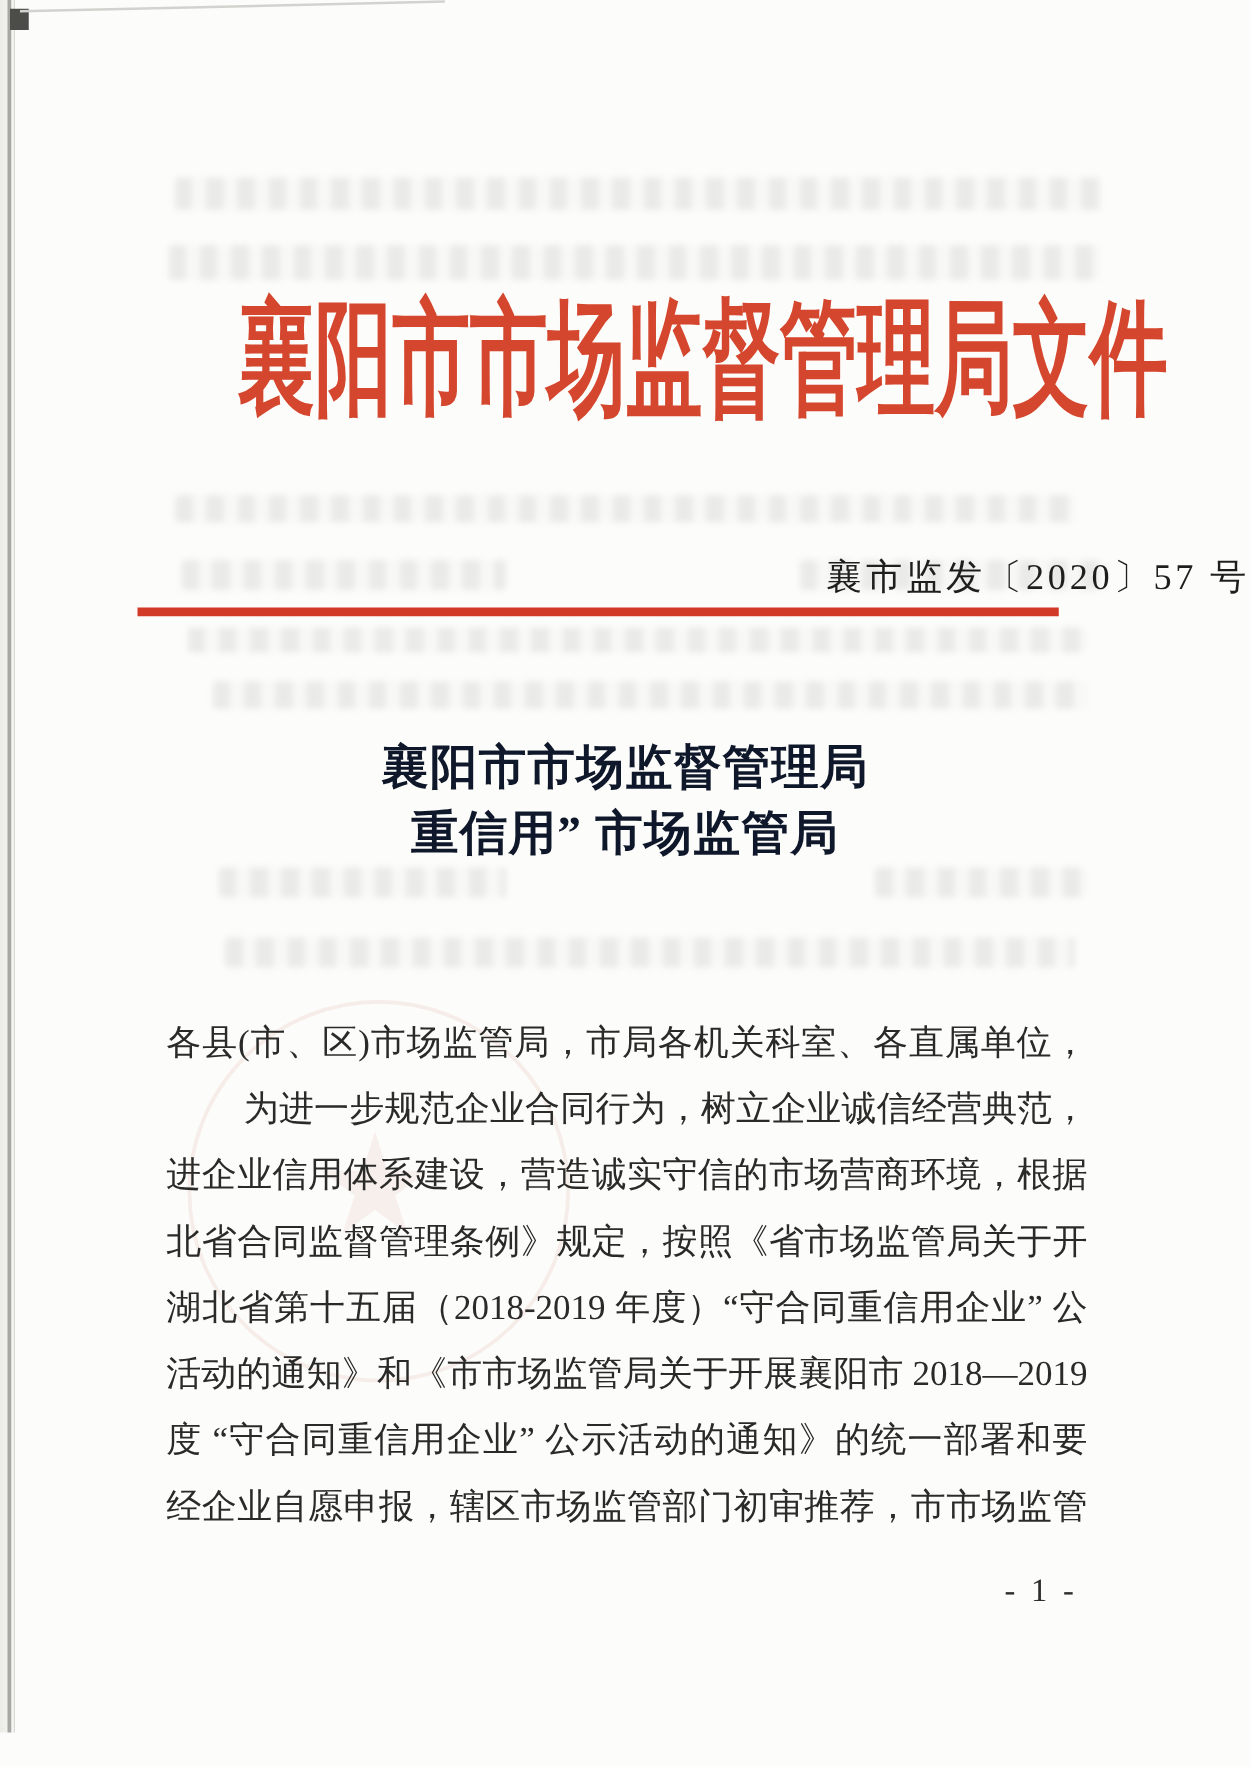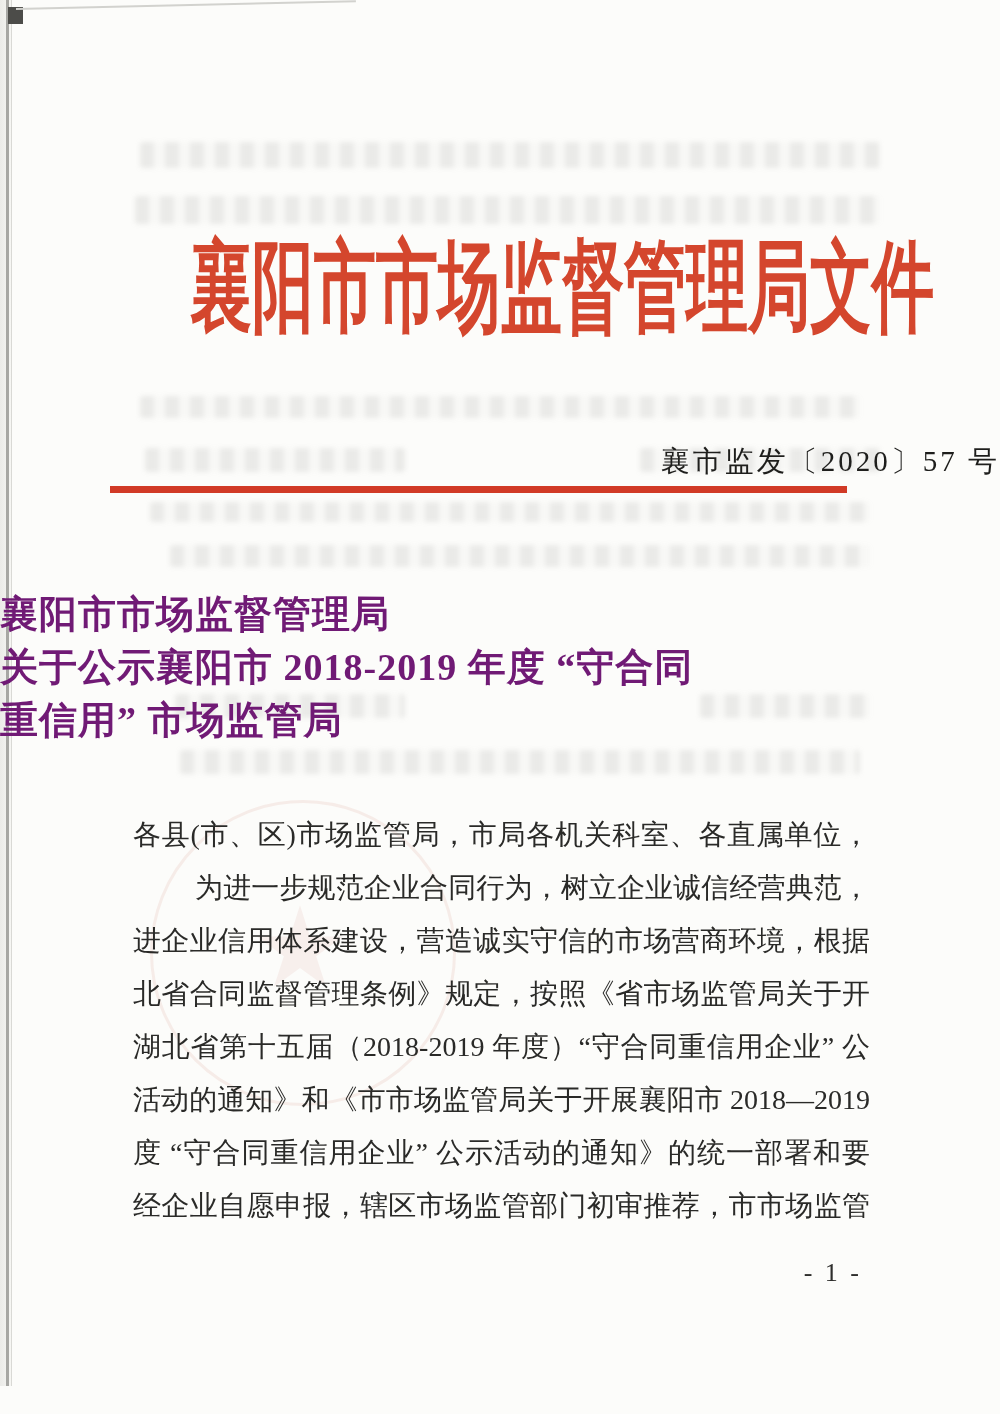--- a/index.html
+++ b/index.html
@@ -71,8 +71,9 @@
   }
   .doc-title {
     position: absolute; left: 0; right: 0; top: 588px;
+    text-align: center;
     font-size: 38px; font-weight: 700; line-height: 53px;
-    letter-spacing: 1px; color: #701a75;
+    letter-spacing: 1px; color: #0f172a;
   }
   .body-block {
     position: absolute; left: 133px; top: 808px; width: 737px;

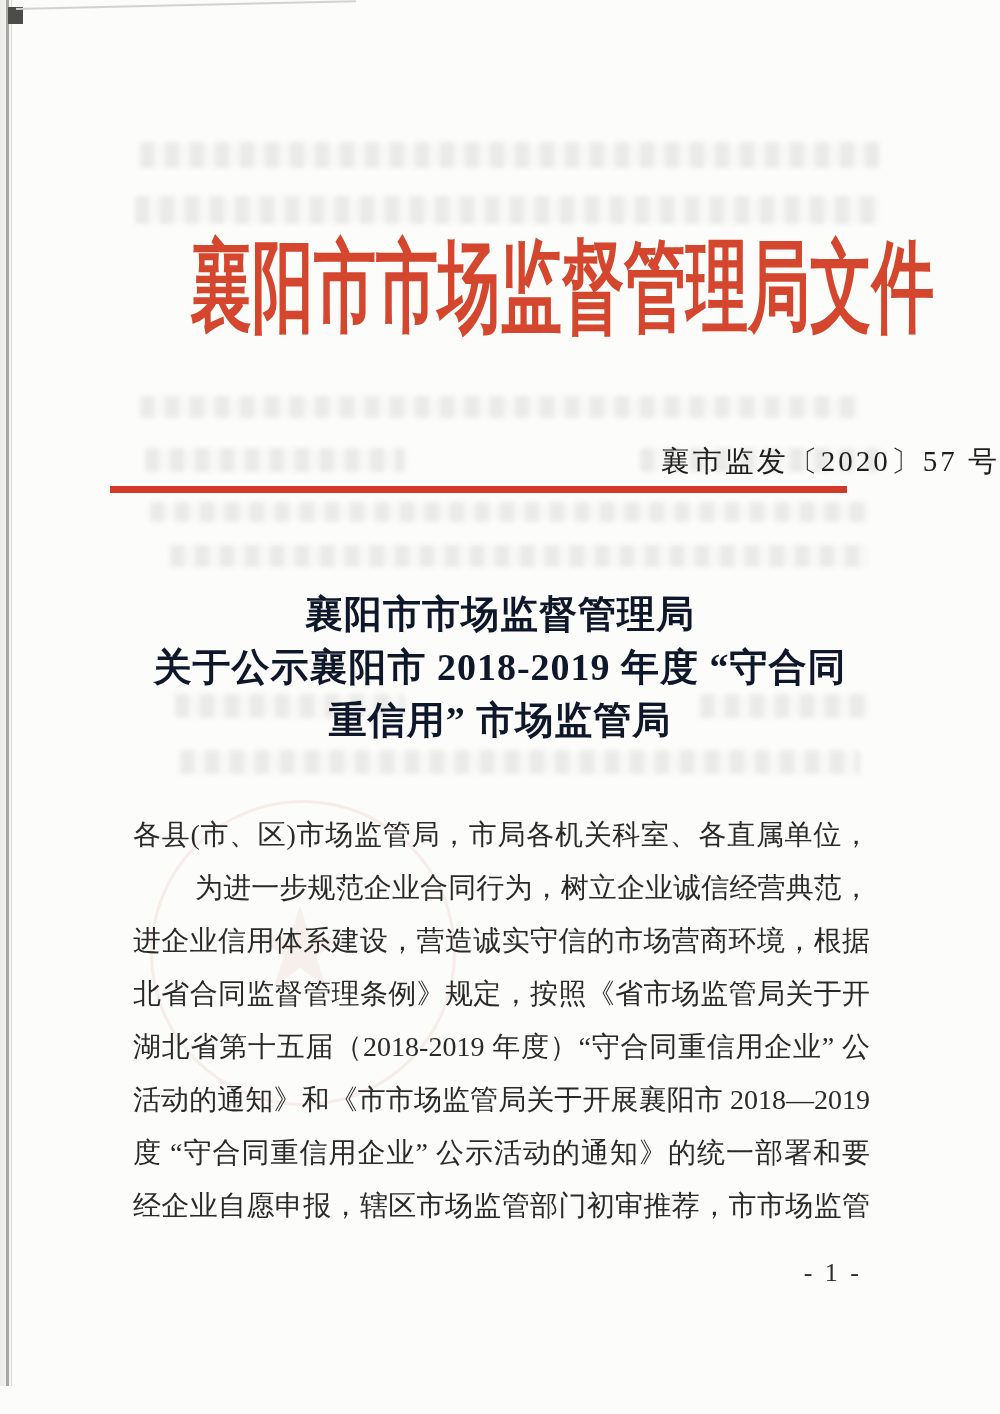--- a/index.html
+++ b/index.html
@@ -119,7 +119,6 @@
 
   <div class="doc-title">
     <div>襄阳市市场监督管理局</div>
-    <div>关于公示襄阳市 2018-2019 年度 “守合同</div>
     <div>重信用” 市场监管局</div>
   </div>
 

